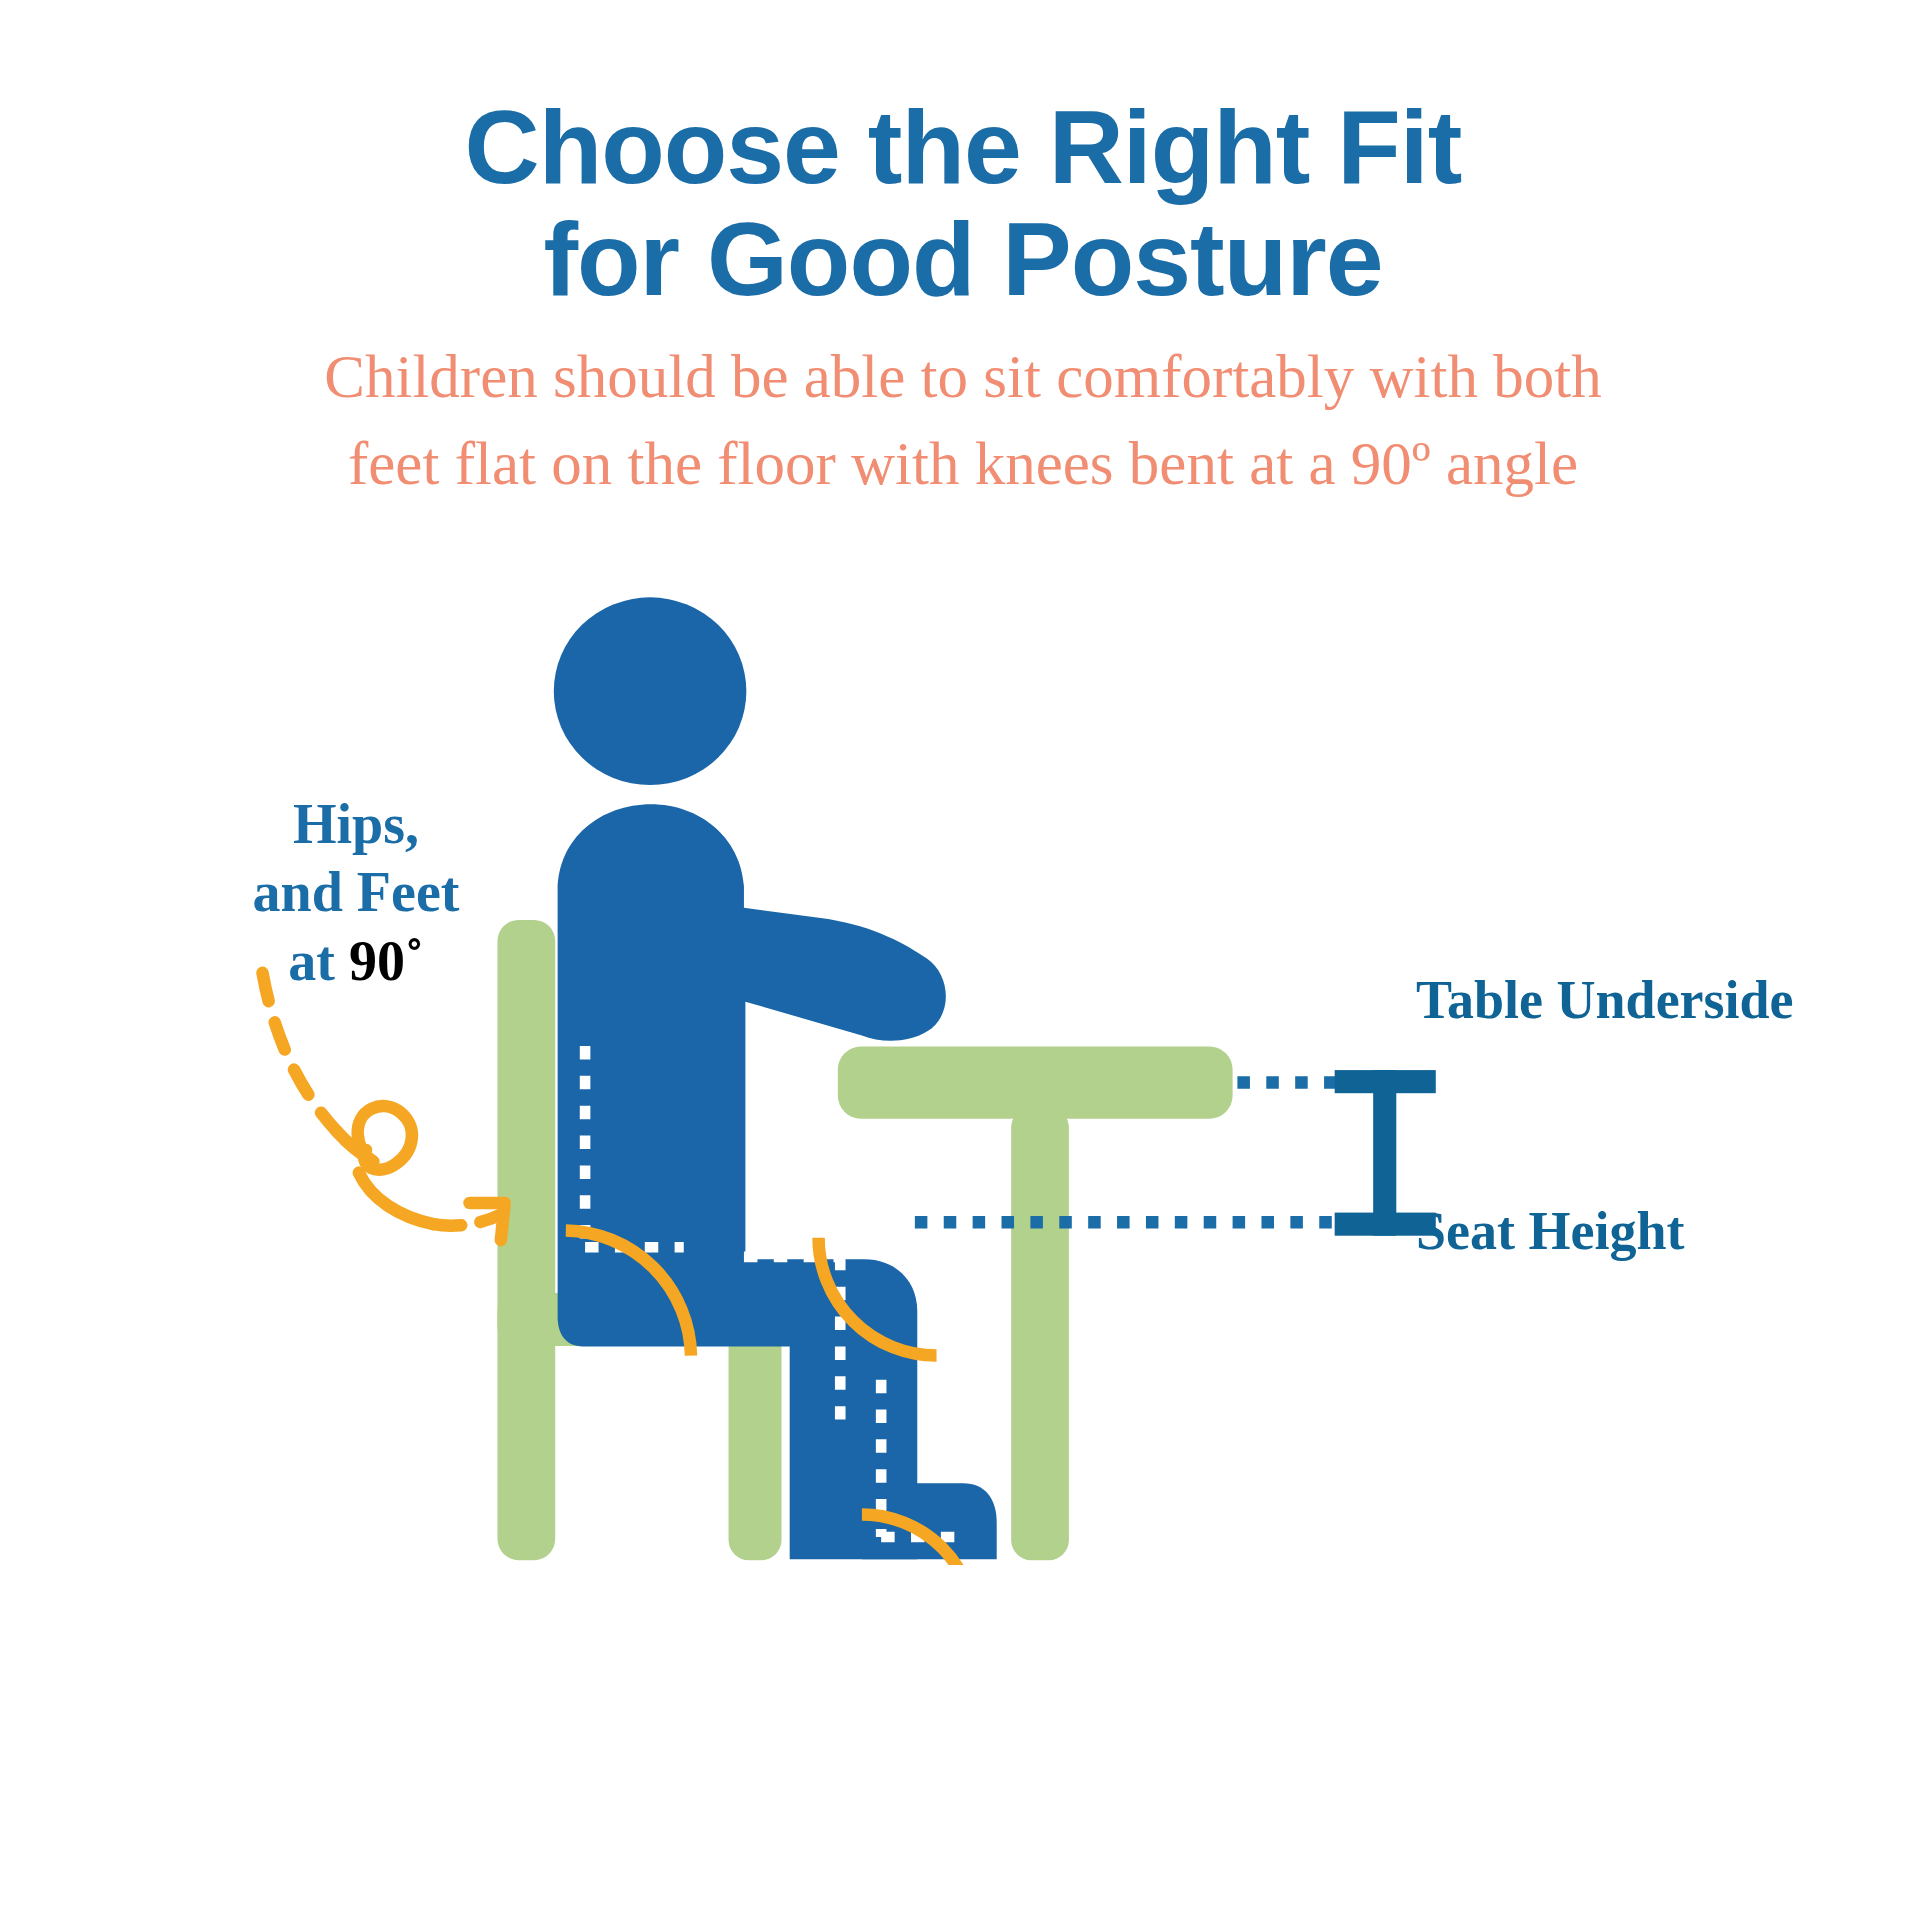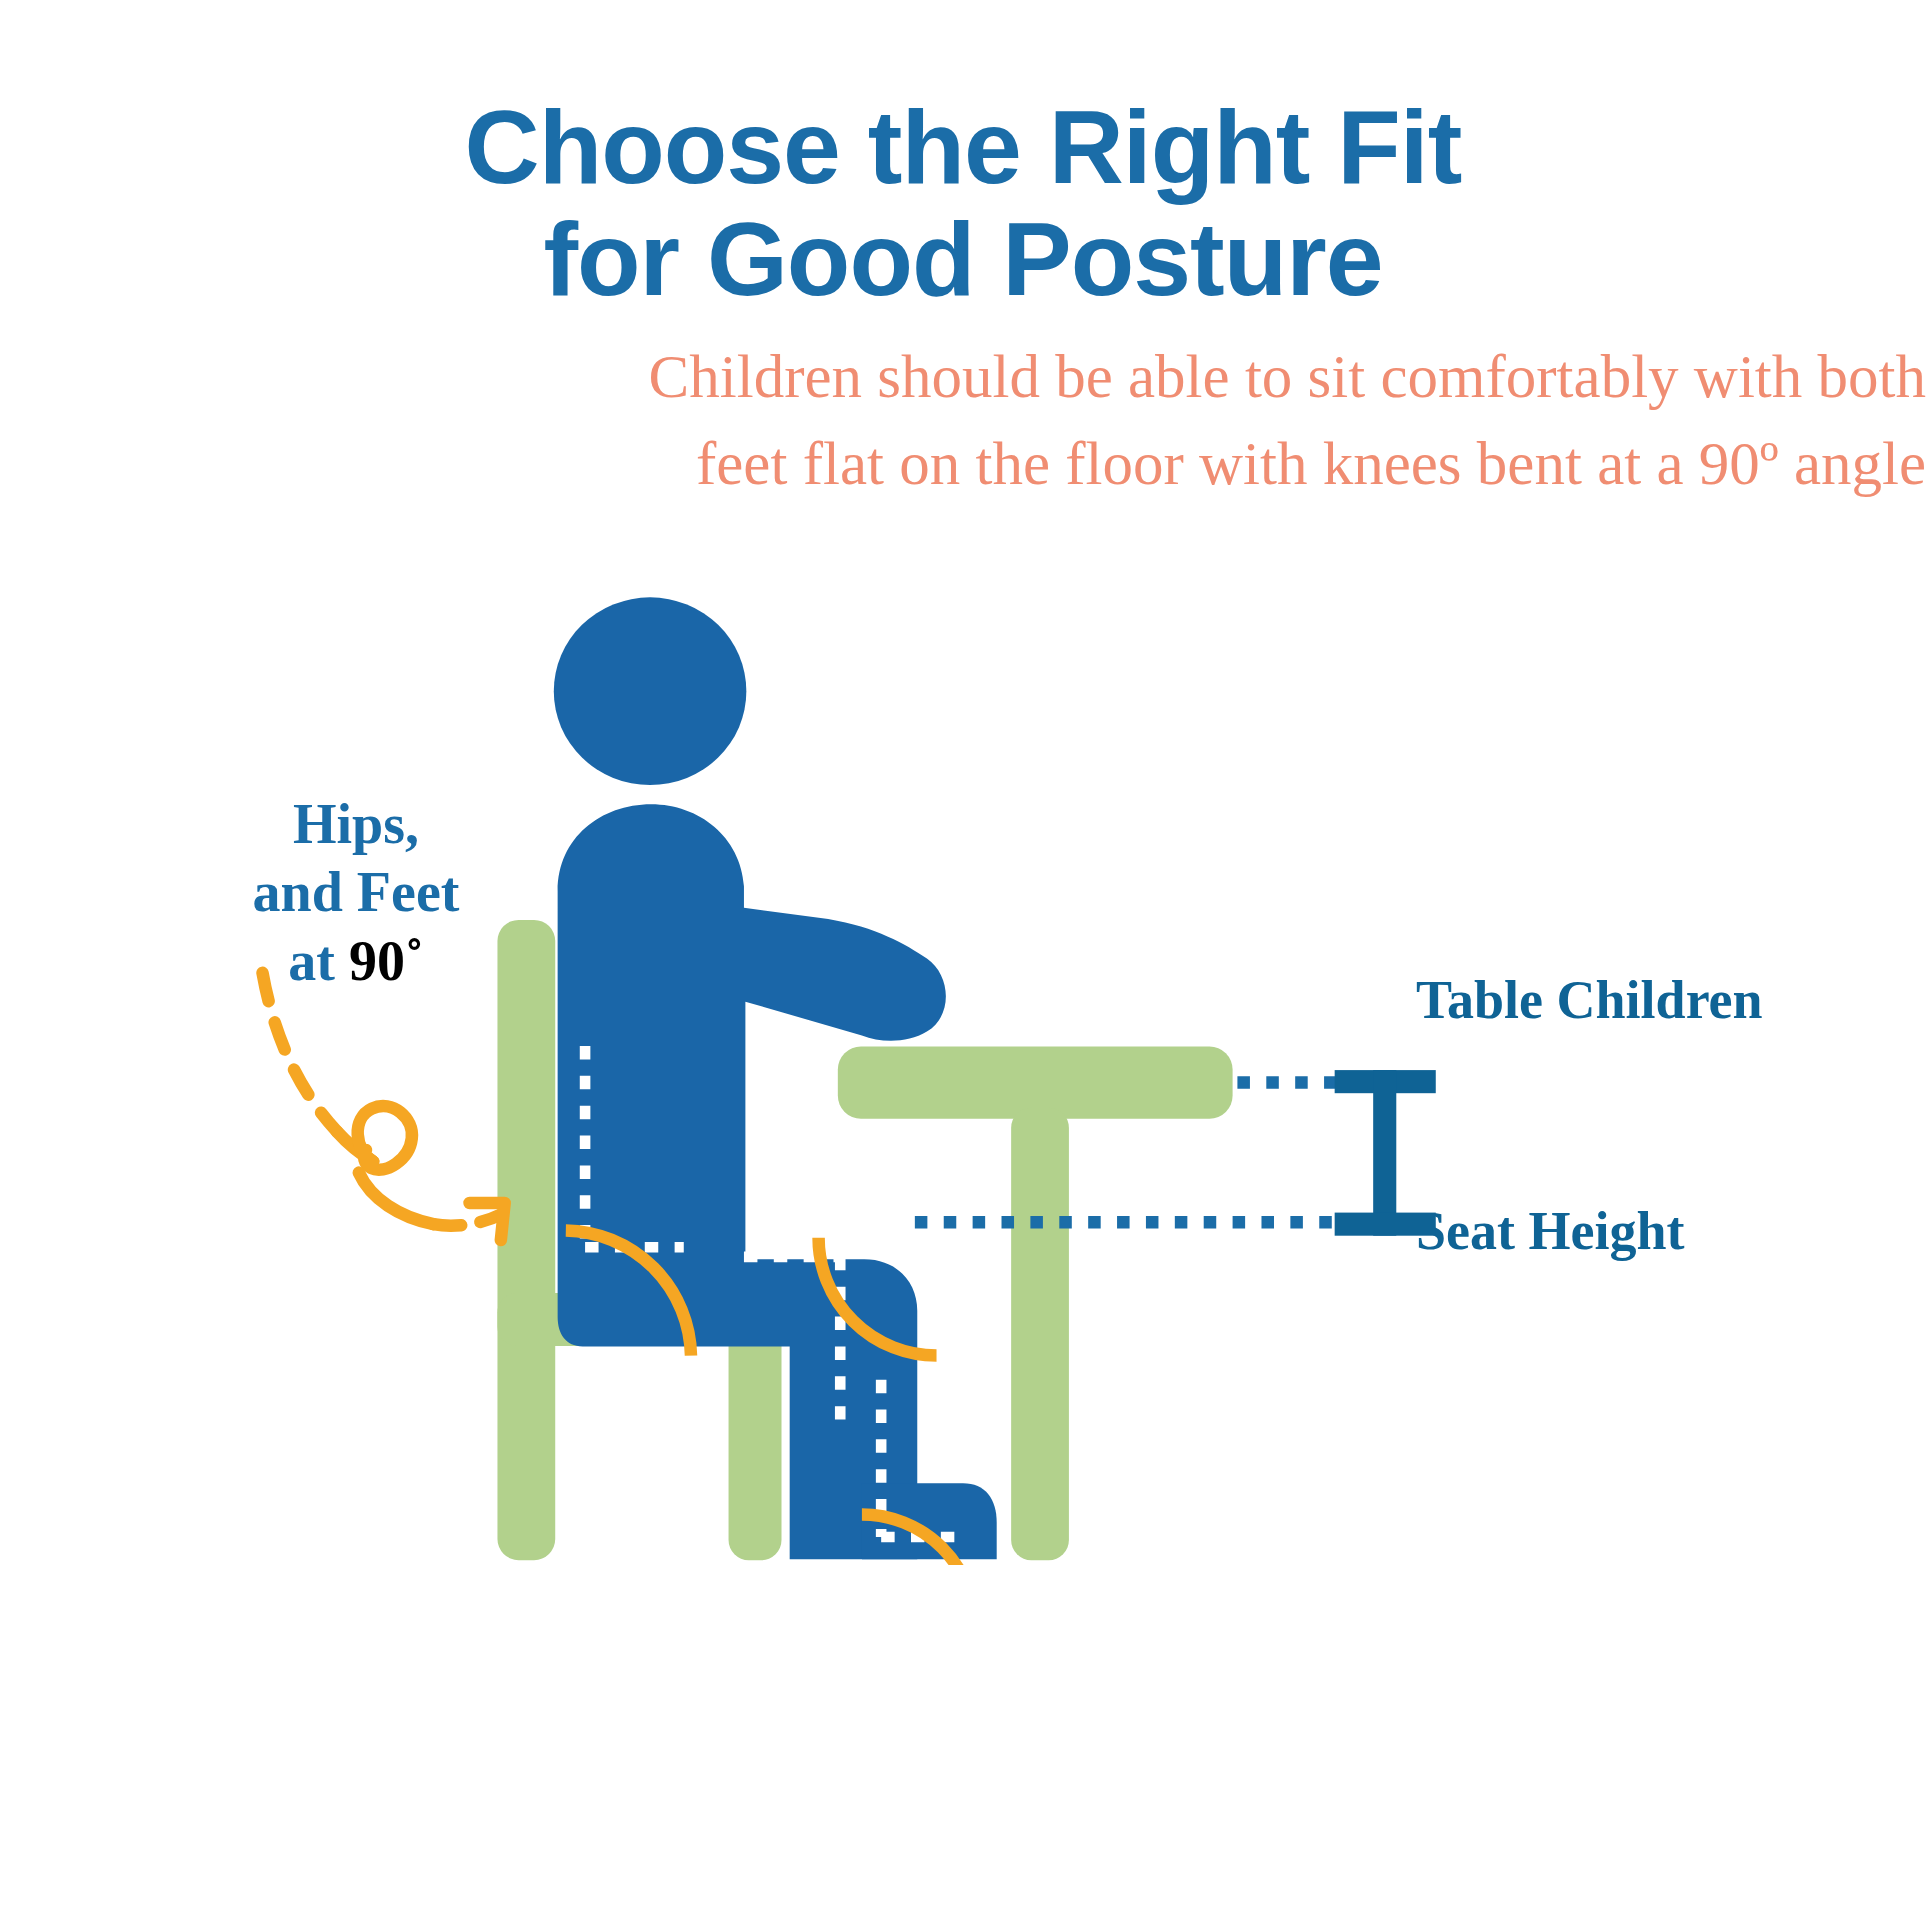--- a/index.html
+++ b/index.html
@@ -52,7 +52,6 @@
     line-height: 1.42;
     color: #F08D72;
     letter-spacing: 0px;
-    text-align: right;
   }
   .subtitle .line {
     display: block;

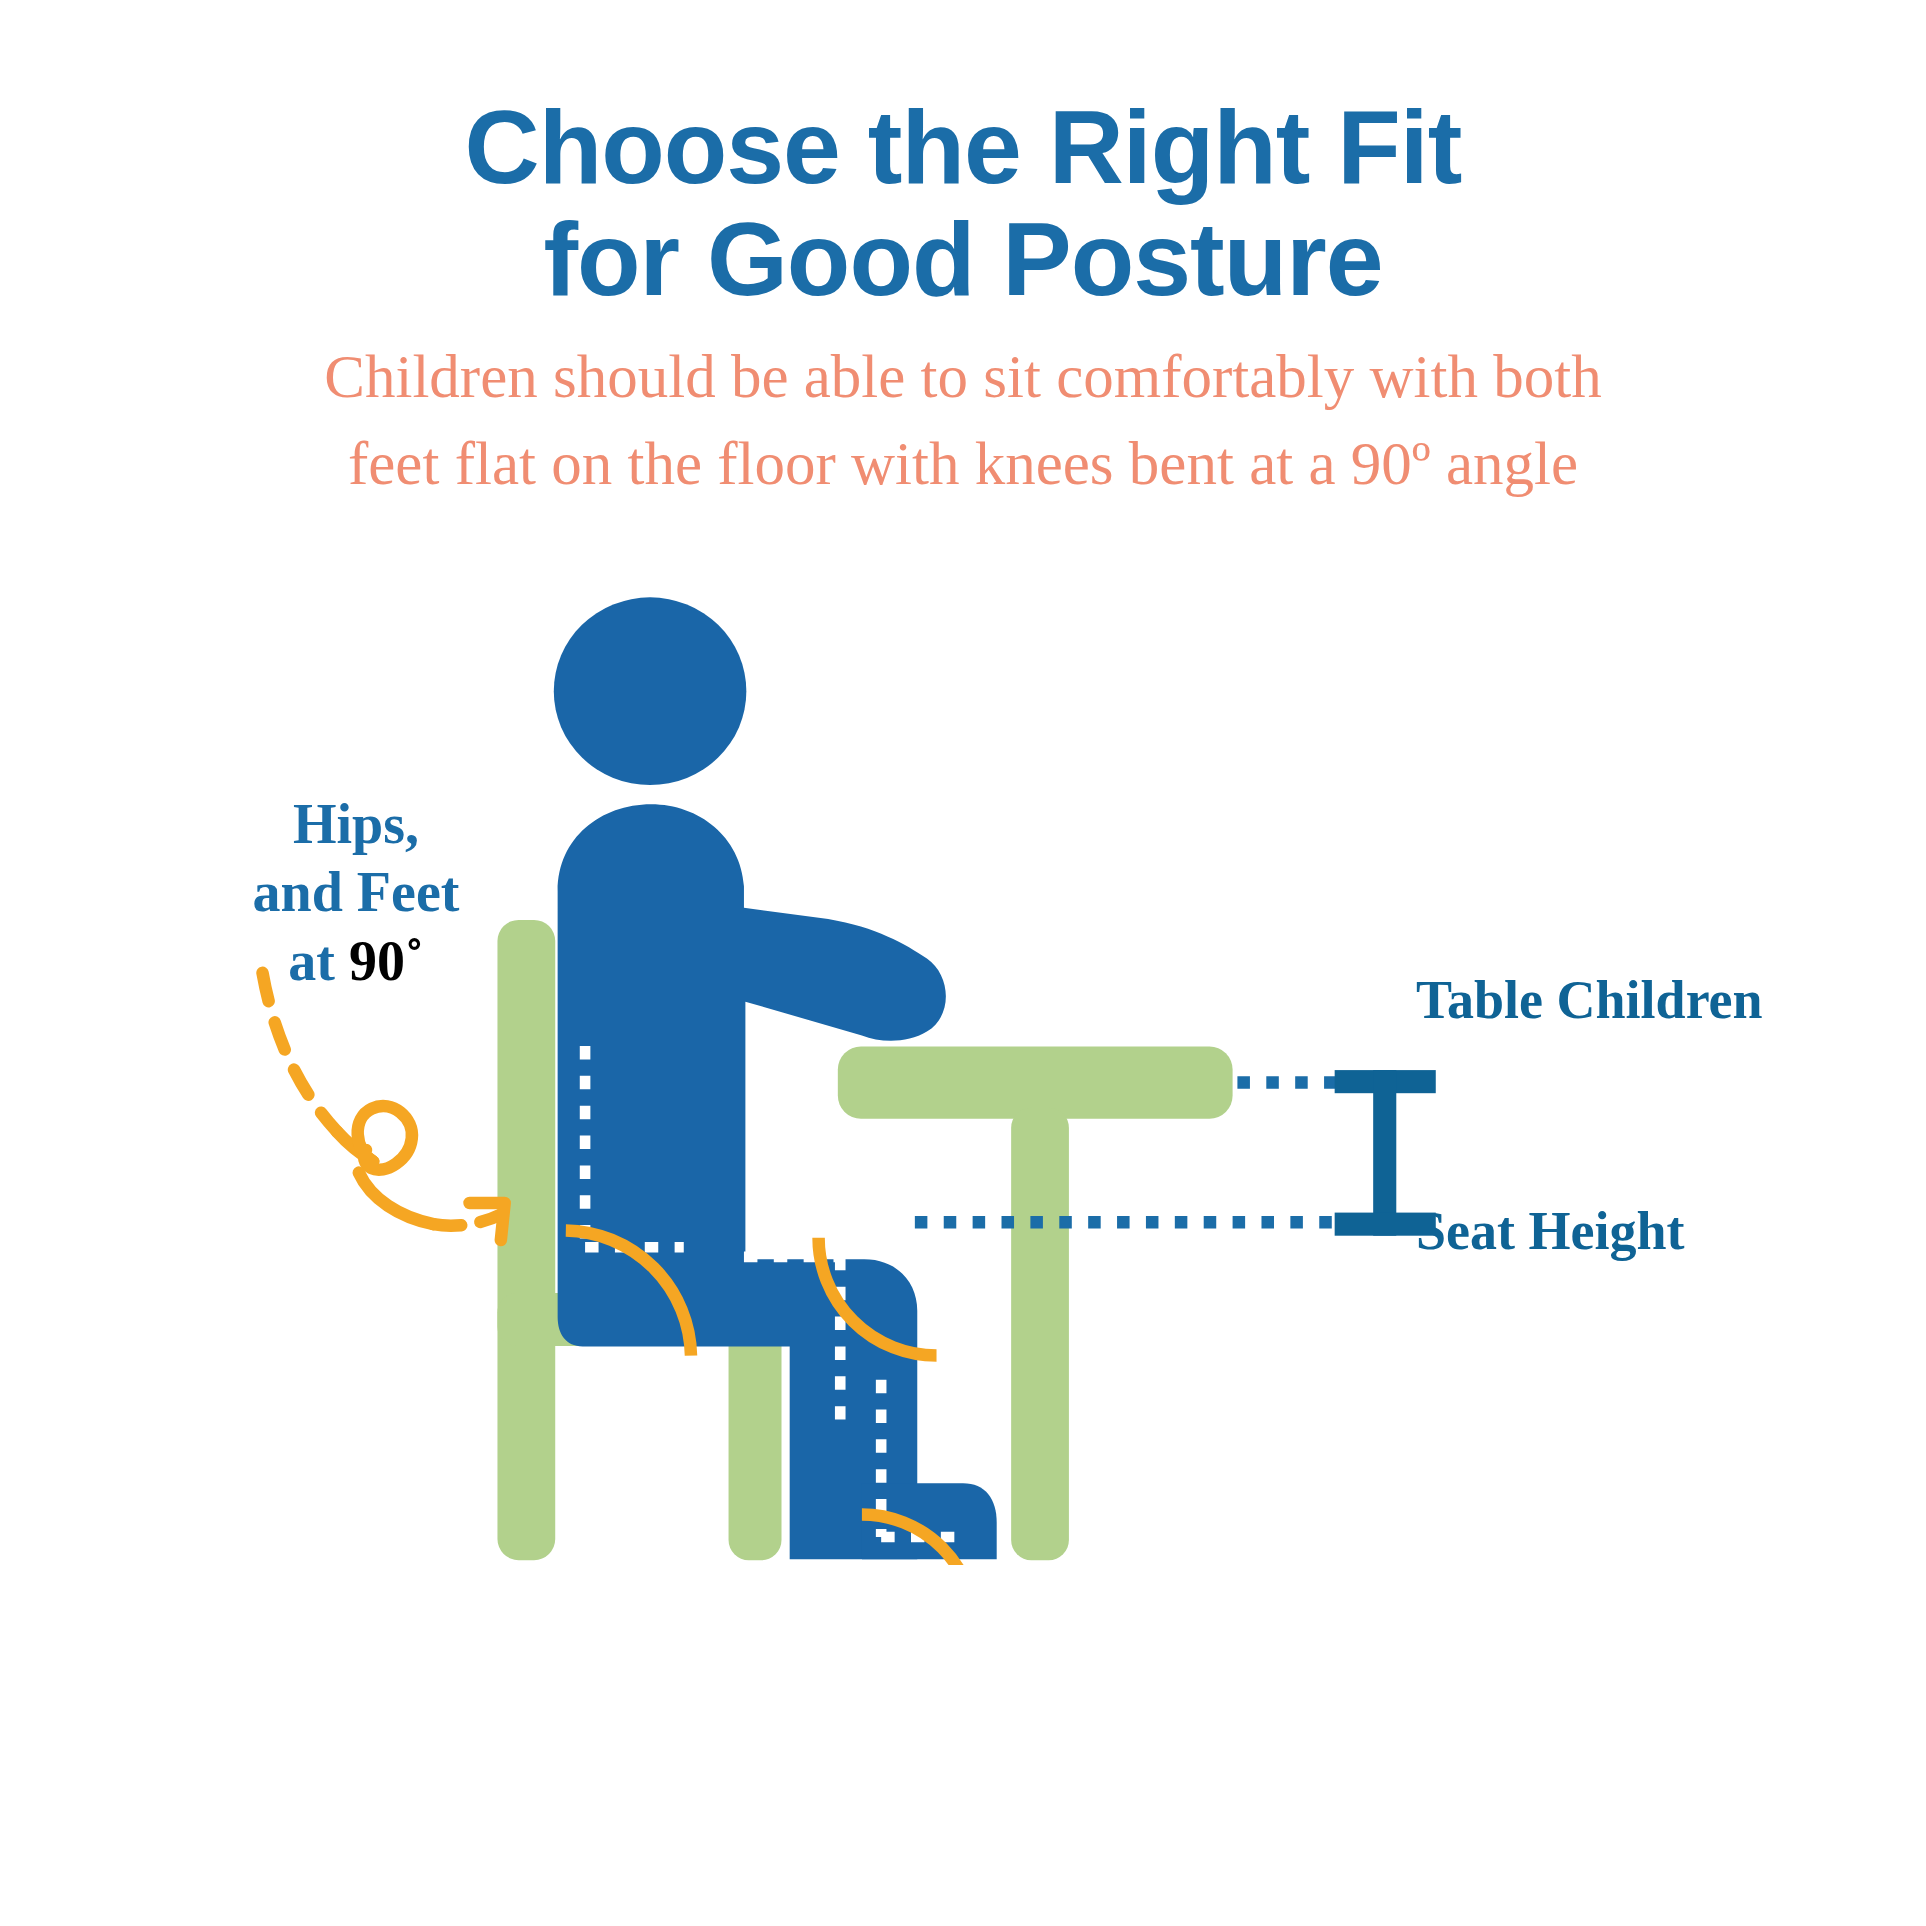--- a/index.html
+++ b/index.html
@@ -133,7 +133,7 @@
     <span class="line"><span>at </span><span class="deg">90˚</span></span>
   </div>
 
-  <div class="measure-label" id="label-table-underside">Table Children</div>
+  <div class="measure-label" id="label-table-underside">Table Underside</div>
   <div class="measure-label" id="label-seat-height">Seat Height</div>
 
   <svg id="figure-stage" viewBox="0 0 4000 2100" width="1926" height="1011" xmlns="http://www.w3.org/2000/svg">

